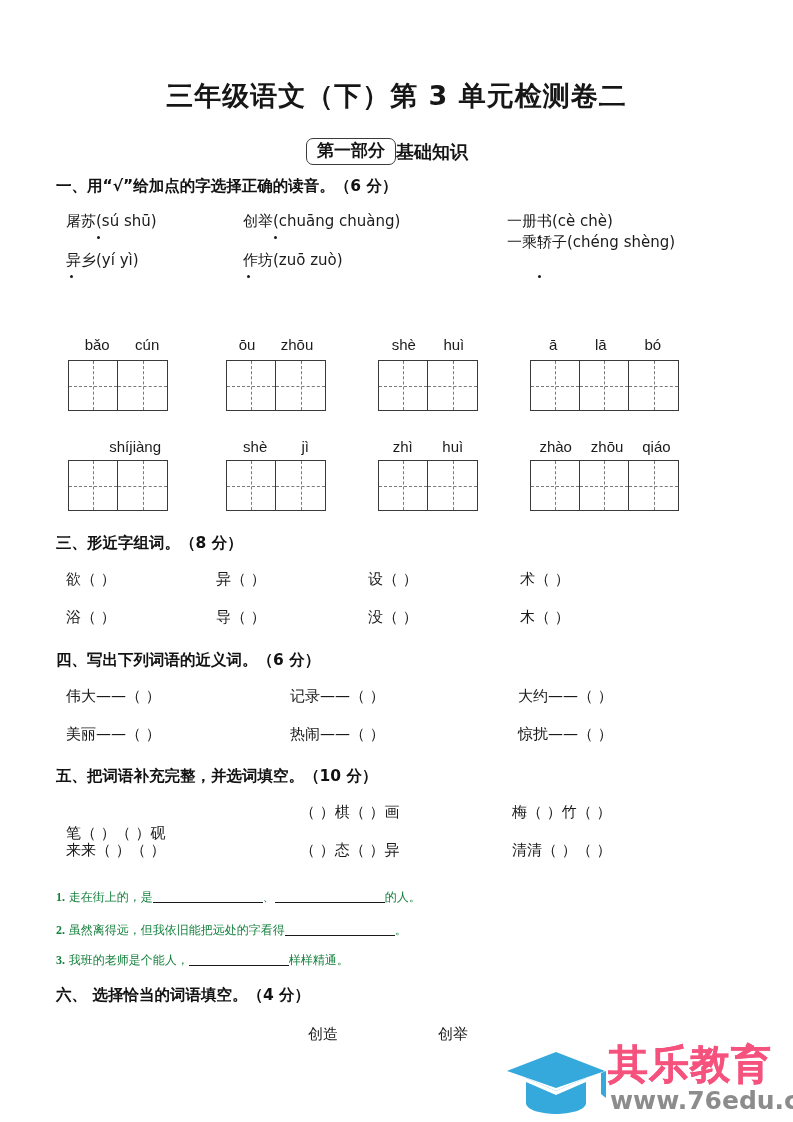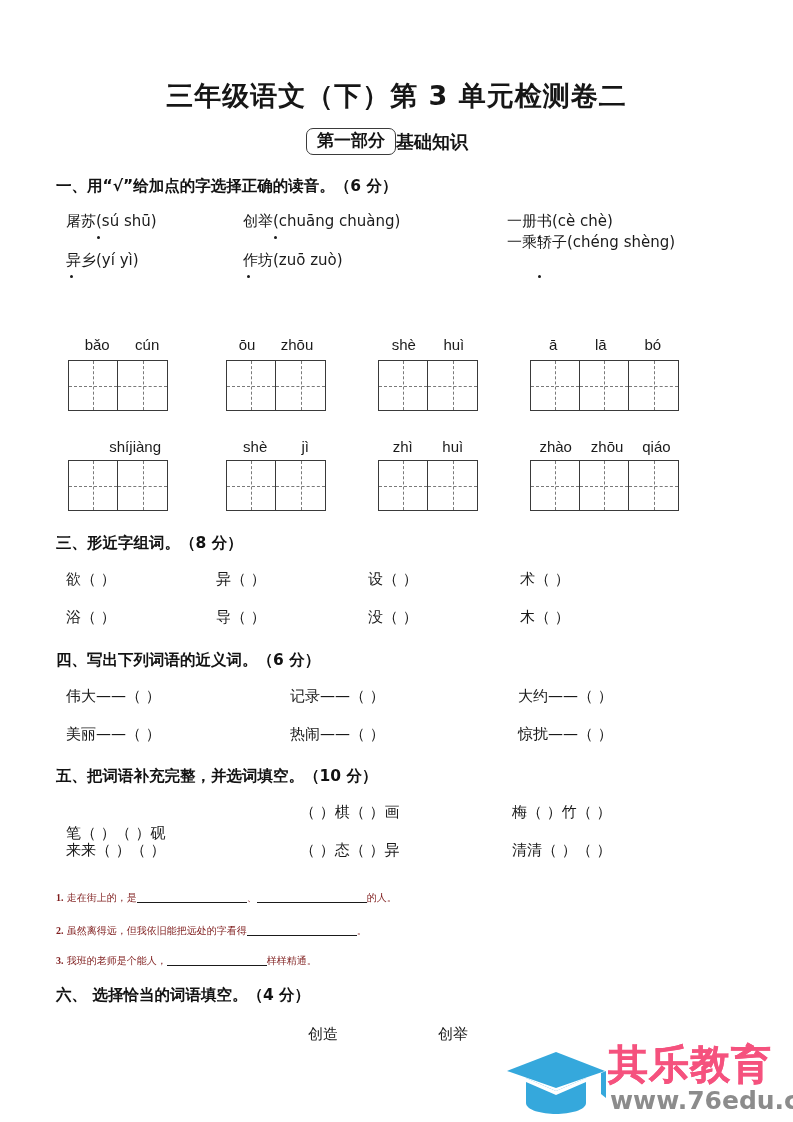--- a/index.html
+++ b/index.html
@@ -38,7 +38,7 @@
 
   .part-banner {
     position: absolute;
-    top: 128px;
+    top: 138px;
     left: 0;
     width: 774px;
     display: flex;

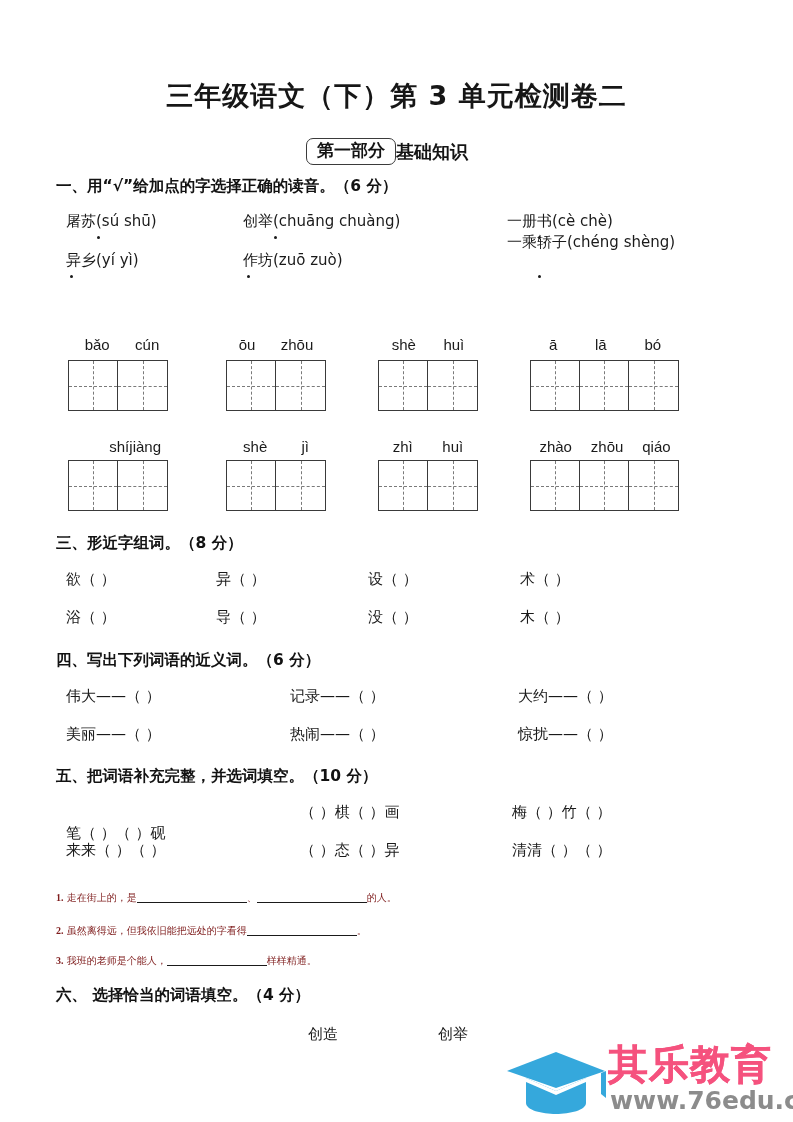--- a/index.html
+++ b/index.html
@@ -142,8 +142,8 @@
 
   .numbered {
     position: absolute;
-    font-size: 10px;
-    color: #7f1d1d;
+    font-size: 12px;
+    color: #15803d;
     white-space: nowrap;
     font-family: "DejaVu Sans", "Liberation Sans", sans-serif;
   }

